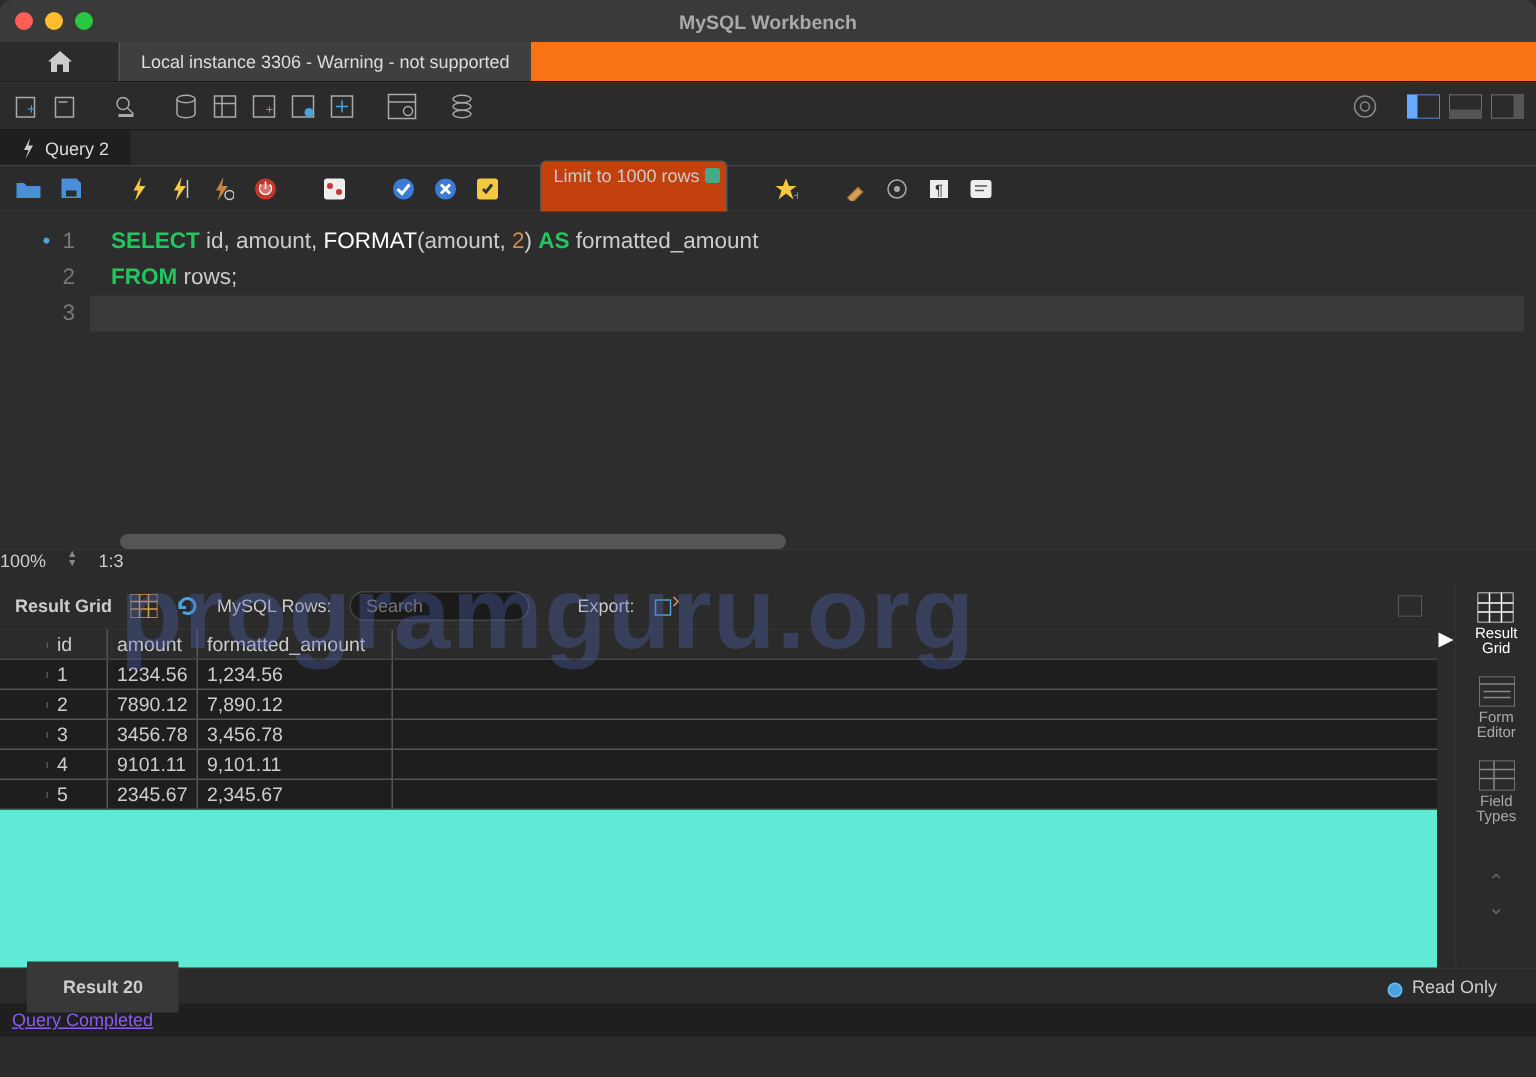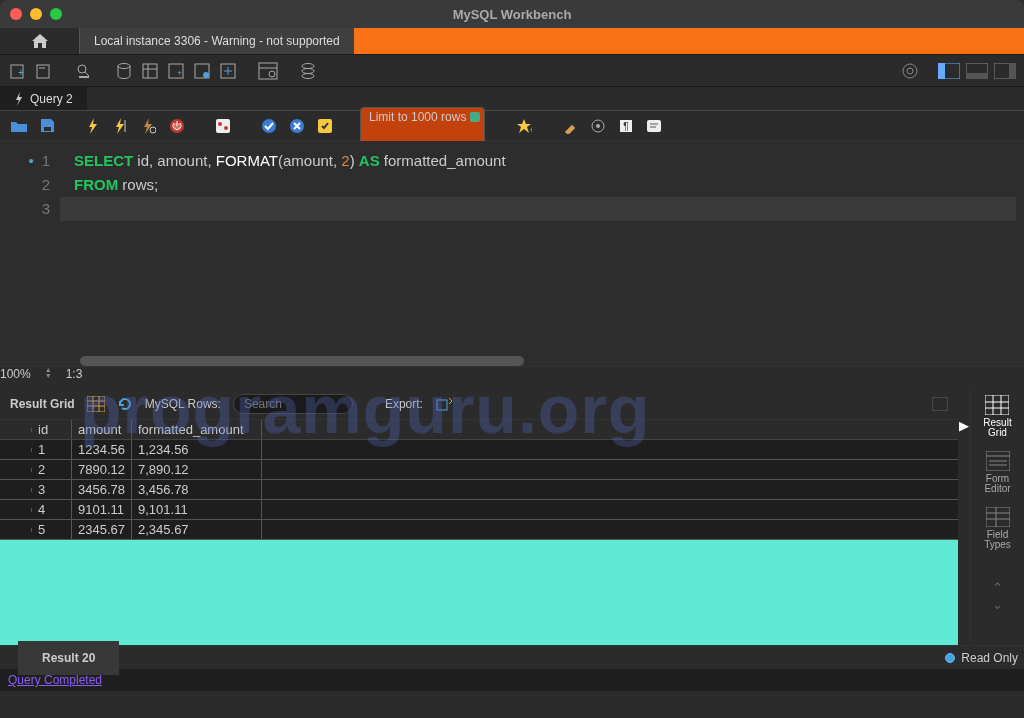--- a/index.html
+++ b/index.html
@@ -51,7 +51,7 @@
 .arrowcol { width:12px; background:#2b2b2b; display:flex; align-items:flex-start; justify-content:center; padding-top:30px; color:#fff;}
 .resulttabbar { height:24px; background:#2b2b2b; display:flex; align-items:center; border-top:1px solid #333;}
 .rtab { padding:17px 24px; height:100%; display:flex; align-items:center; background:#383838; font-size:12px; font-weight:600; margin-left:18px;}
-.readonly { margin-left:auto; padding-right:6px; display:flex; align-items:center; gap:6px; font-size:12px;}
+.readonly { margin-left:auto; padding-right:26px; display:flex; align-items:flex-end; gap:6px; font-size:12px;}
 .rodot { width:10px; height:10px; background:#4aa3df; border-radius:50%; border:1px solid #6bf;}
 .footer { height:22px; background:#1f1f1f; display:flex; align-items:center; padding:0 8px; font-size:12px; color:#8b5cf6;text-decoration:underline;}
 .watermark { position:absolute; top:370px; left:80px; font-size:68px; font-weight:700; color:rgba(80,100,180,0.35); letter-spacing:1px; pointer-events:none; z-index:50;}

